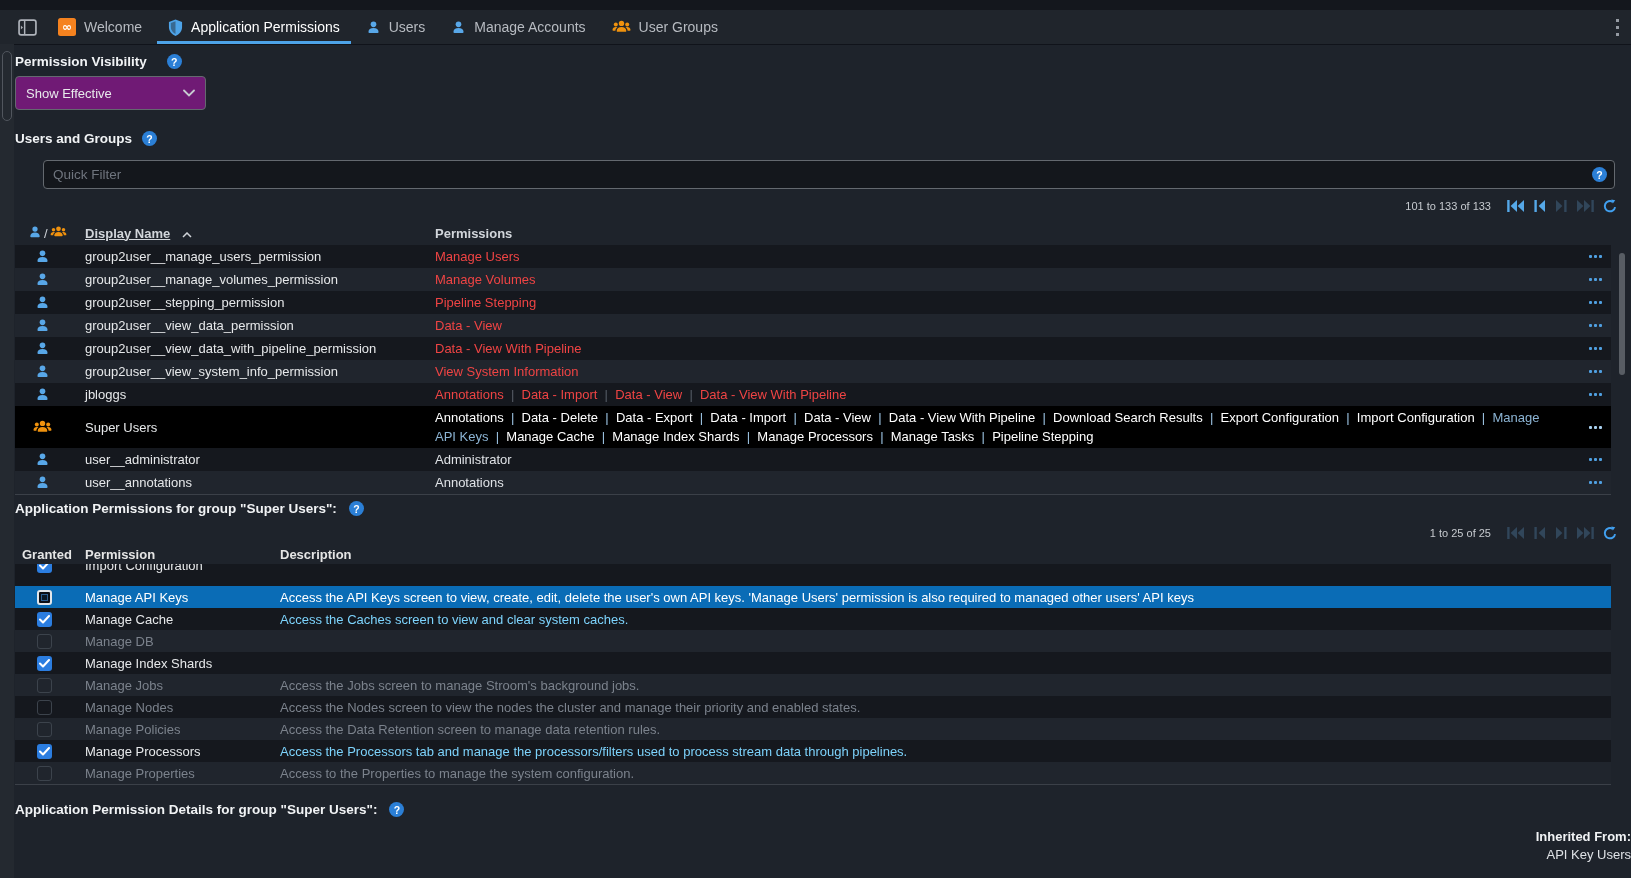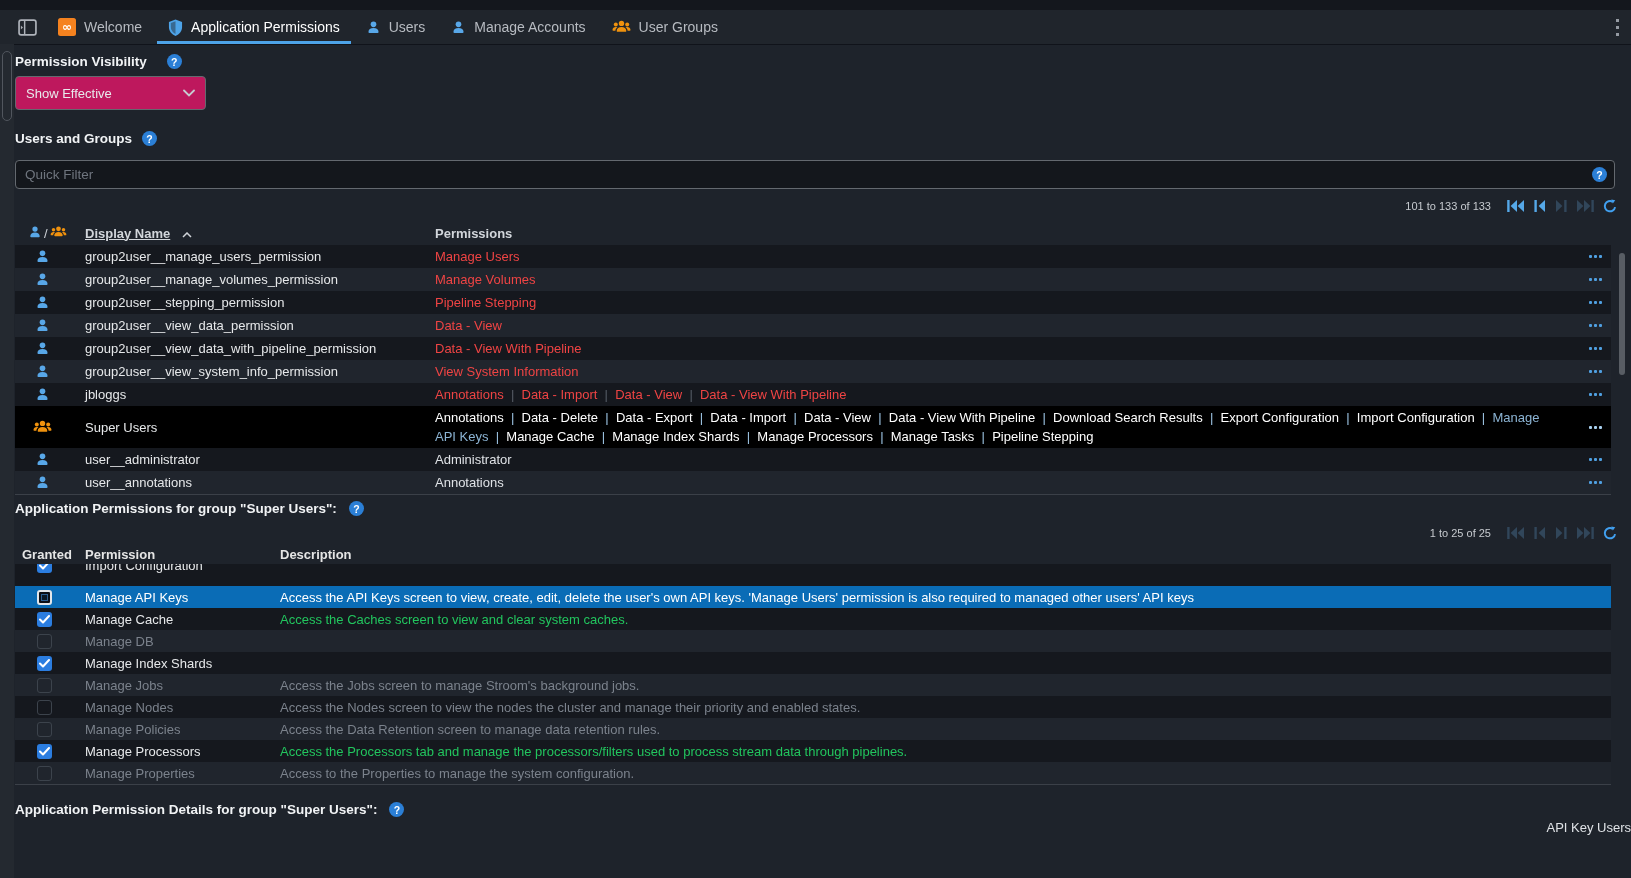--- a/index.html
+++ b/index.html
@@ -30,7 +30,7 @@
   .flabel.second{margin-top:21px;}
   .help{width:15px;height:15px;border-radius:50%;background:#2b7fd6;color:#fff;font-weight:bold;
     font-size:10.5px;display:inline-flex;align-items:center;justify-content:center;flex:none;}
-  .select{margin-top:7px;width:191px;height:27px;background:#be185d;border:1px solid #64696f;
+  .select{margin-top:7px;width:191px;height:27px;background:#701a75;border:1px solid #64696f;
     border-radius:4px;display:flex;align-items:center;padding:16px 10px;color:#e8eaec;box-sizing:border-box;}
   .select .chev{margin-left:auto;display:inline-flex;}
   .qf{position:relative;margin-top:14px;margin-right:16px;}

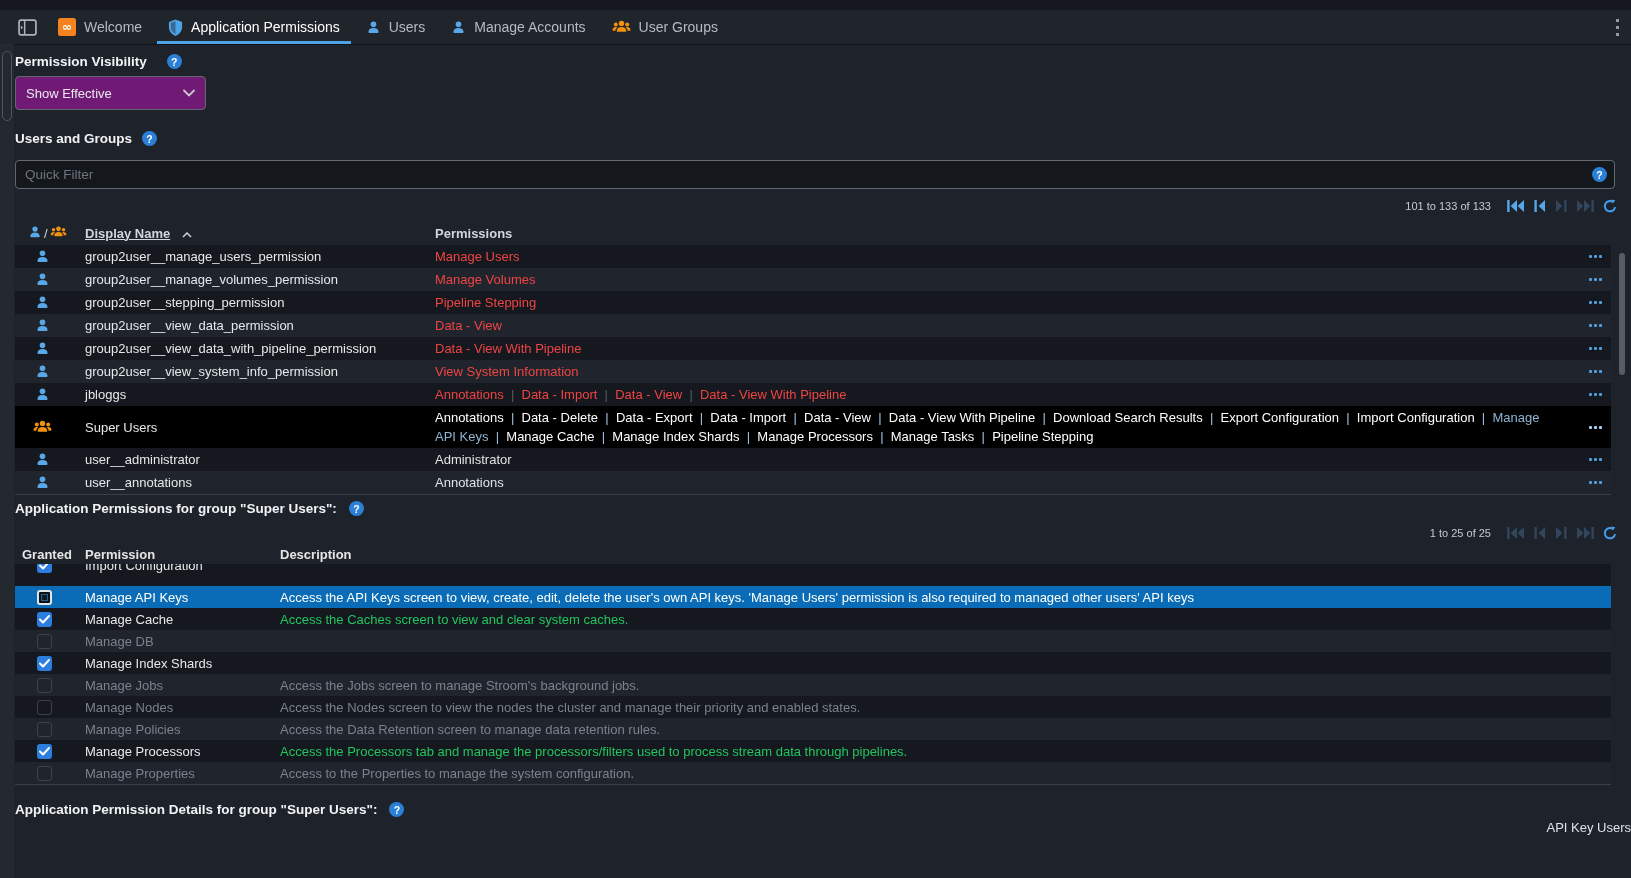--- a/index.html
+++ b/index.html
@@ -33,7 +33,7 @@
   .select{margin-top:7px;width:191px;height:27px;background:#701a75;border:1px solid #64696f;
     border-radius:4px;display:flex;align-items:center;padding:16px 10px;color:#e8eaec;box-sizing:border-box;}
   .select .chev{margin-left:auto;display:inline-flex;}
-  .qf{position:relative;margin-top:14px;margin-right:16px;}
+  .qf{position:relative;margin-top:14px;margin-right:16px;margin-left:28px;}
   .qf input{width:100%;height:29px;background:#14171c;border:1px solid #64696f;border-radius:4px;
     box-sizing:border-box;color:#e8eaec;padding:0 30px 0 9px;font-size:13.5px;font-family:inherit;outline:none;}
   .qf input::placeholder{color:#6f757e;}

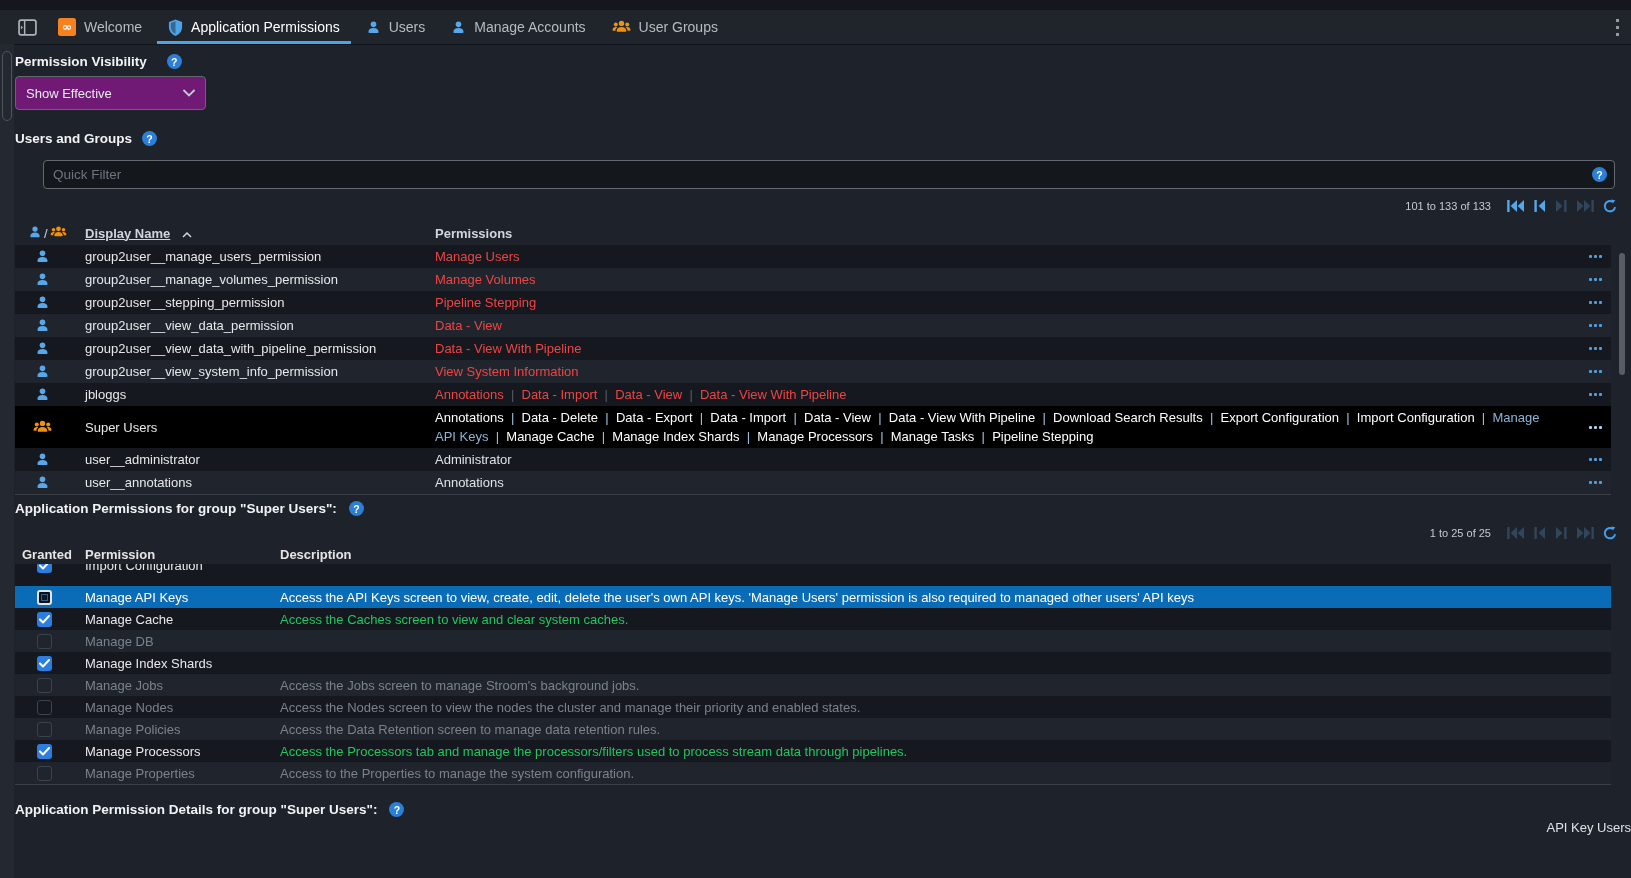--- a/index.html
+++ b/index.html
@@ -96,7 +96,7 @@
   .cb.indeterminate{background:#0c0f15;border:2px solid #e2e6ea;position:relative;}
   .cb.indeterminate::after{content:"";position:absolute;inset:2px;background:#0a1724;border:1.5px solid #2b5d8f;}
   .lrow .pname{color:#e6e8ea;}
-  .lrow .pdesc{color:#22c55e;padding-right:10px;}
+  .lrow .pdesc{color:#7dd3fc;padding-right:10px;}
   .lrow.ungranted .pname,.lrow.ungranted .pdesc{color:#7b828c;}
   .lrow.selected .pname,.lrow.selected .pdesc{color:#fff;}
 

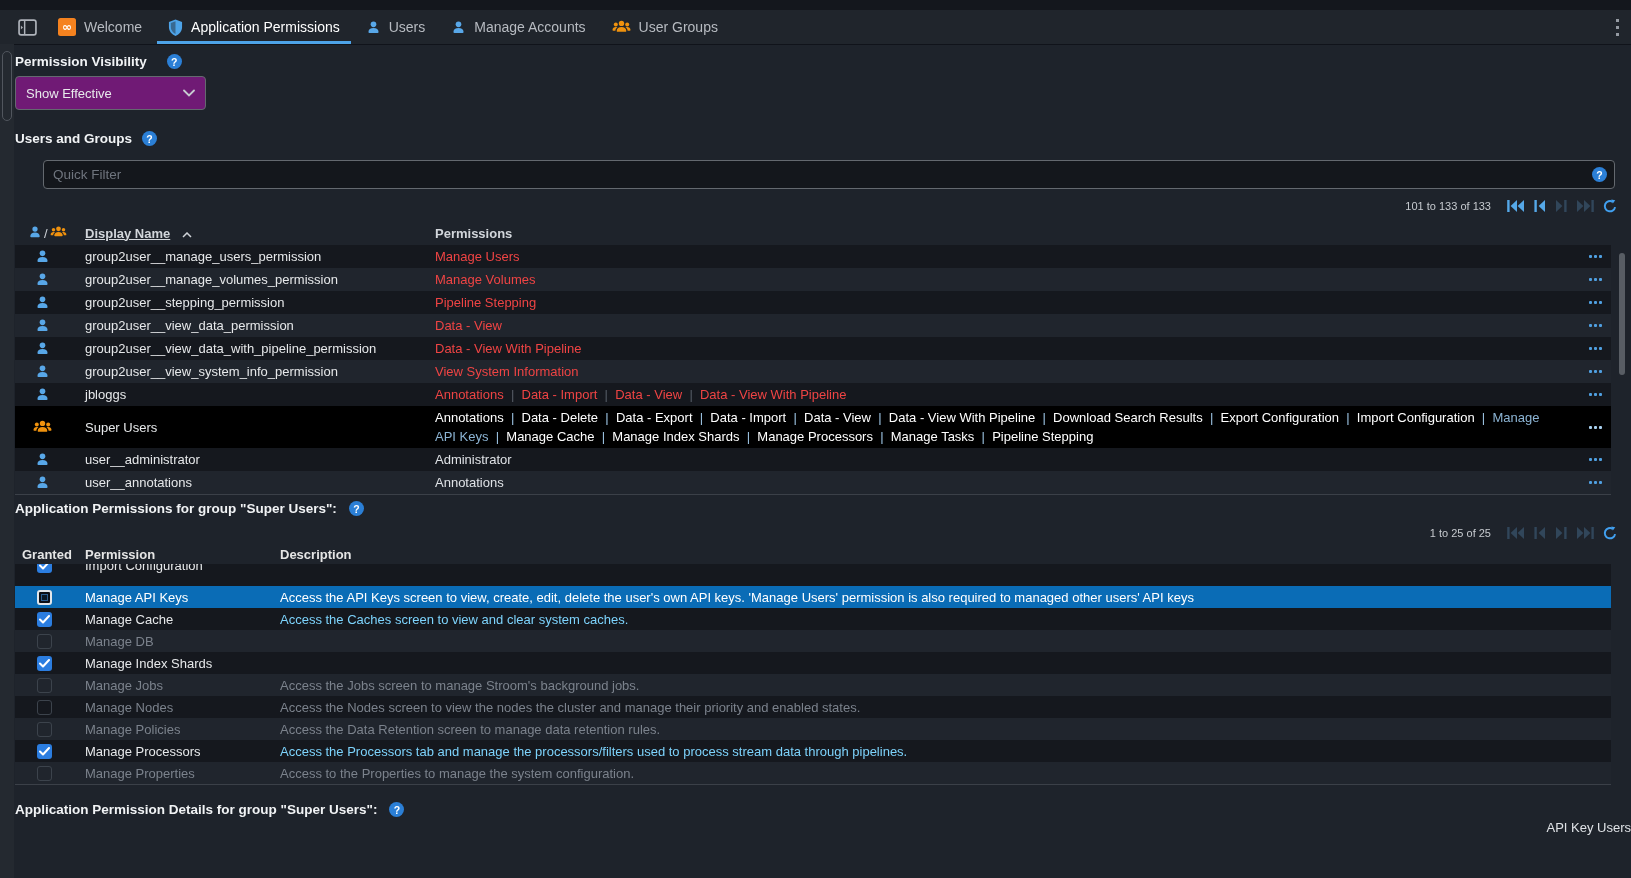--- a/index.html
+++ b/index.html
@@ -607,6 +607,7 @@
         <span>Application Permission Details for group "Super Users":</span>
         <span class="help">?</span>
       </div>
+      <div class="ih-label">Inherited From:</div>
       <div class="ih-value">API Key Users</div>
     </div>
 

